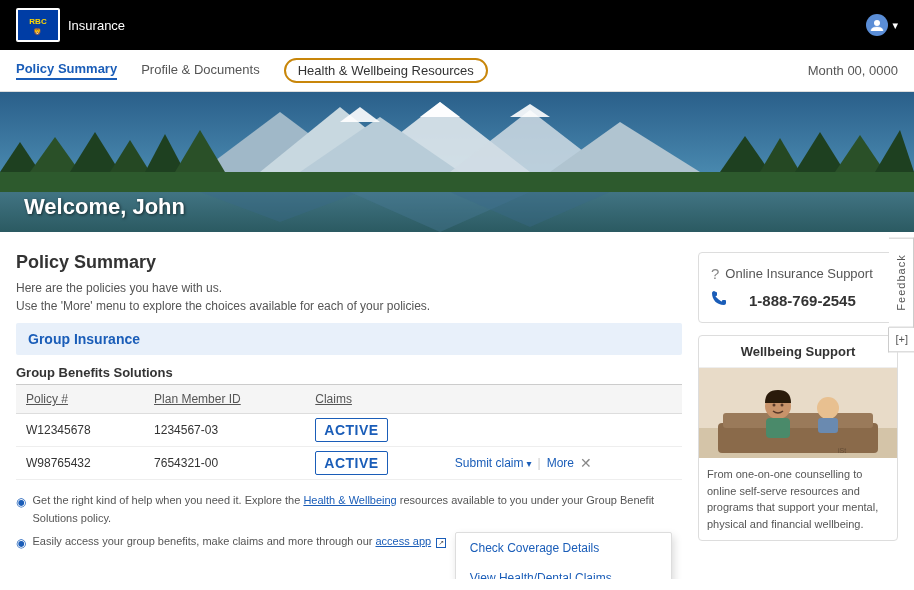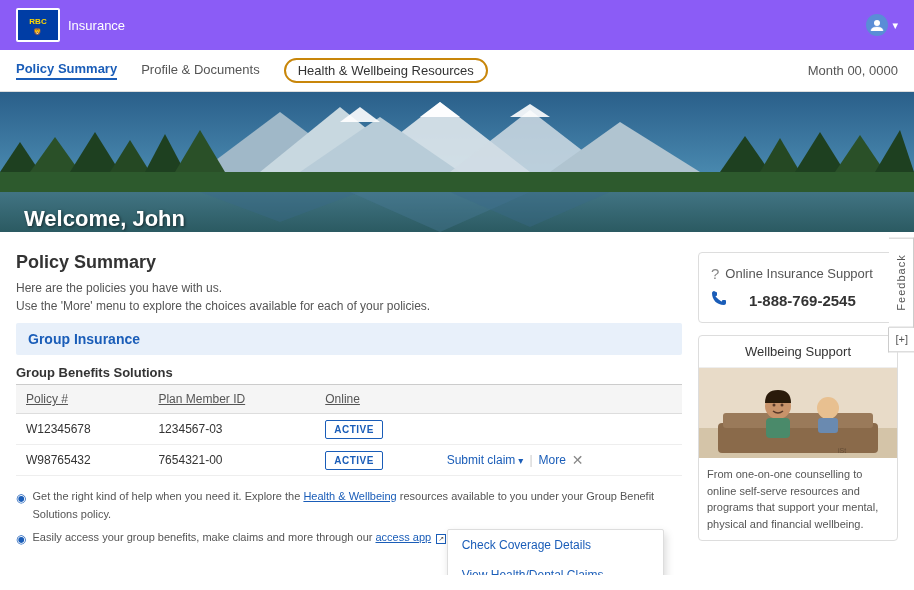--- a/index.html
+++ b/index.html
@@ -7,7 +7,7 @@
 
     
     .header {
-      background: #8b5cf6;
+      background: #000000;
       height: 50px;
       display: flex;
       align-items: center;

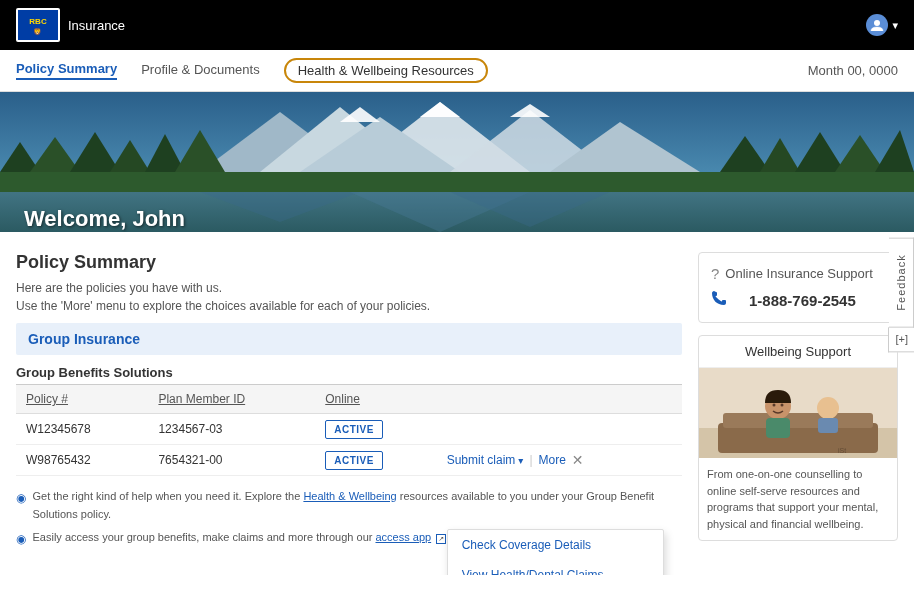--- a/index.html
+++ b/index.html
@@ -101,7 +101,7 @@
     }
     .hero-welcome {
       position: absolute;
-      bottom: 0;
+      bottom: 12px;
       left: 24px;
       color: #fff;
       font-size: 22px;

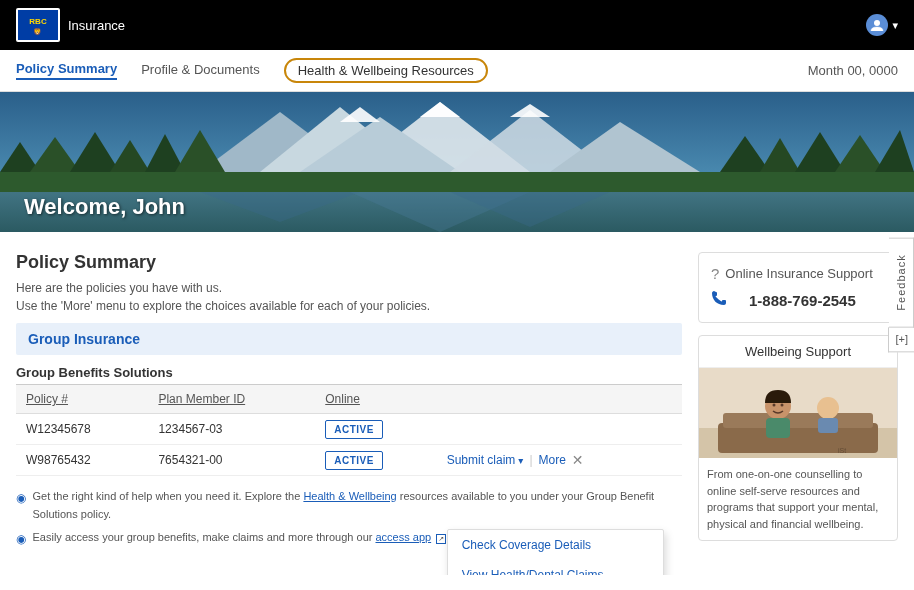--- a/index.html
+++ b/index.html
@@ -320,7 +320,7 @@
     .wellbeing-title {
       text-align: center;
       font-size: 13px;
-      font-weight: normal;
+      font-weight: bold;
       color: #333;
       padding: 8px;
       border-bottom: 1px solid #eee;

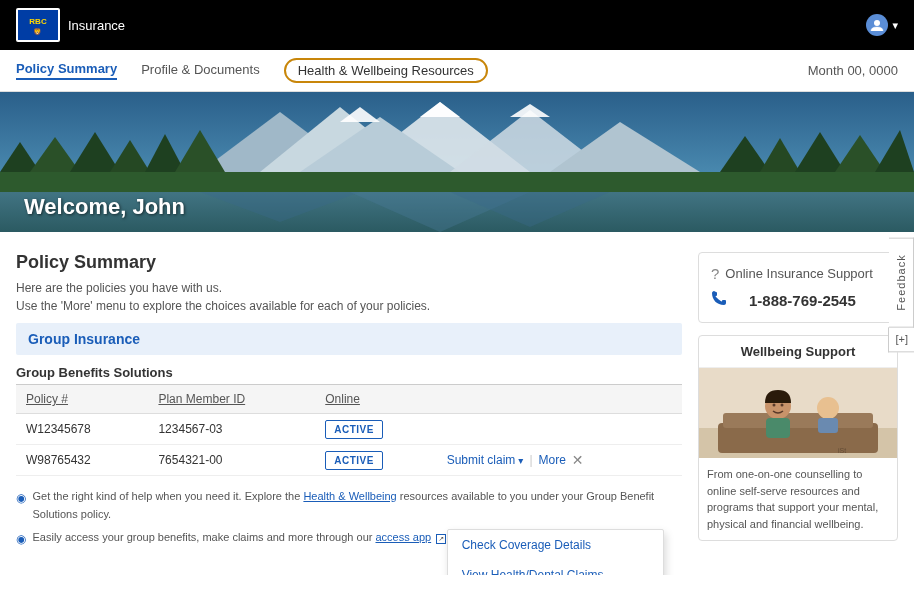--- a/index.html
+++ b/index.html
@@ -483,7 +483,7 @@
         <tr>
           <th>Policy #</th>
           <th>Plan Member ID</th>
-          <th>Online</th>
+          <th>Claims</th>
           <th></th>
         </tr>
       </thead>

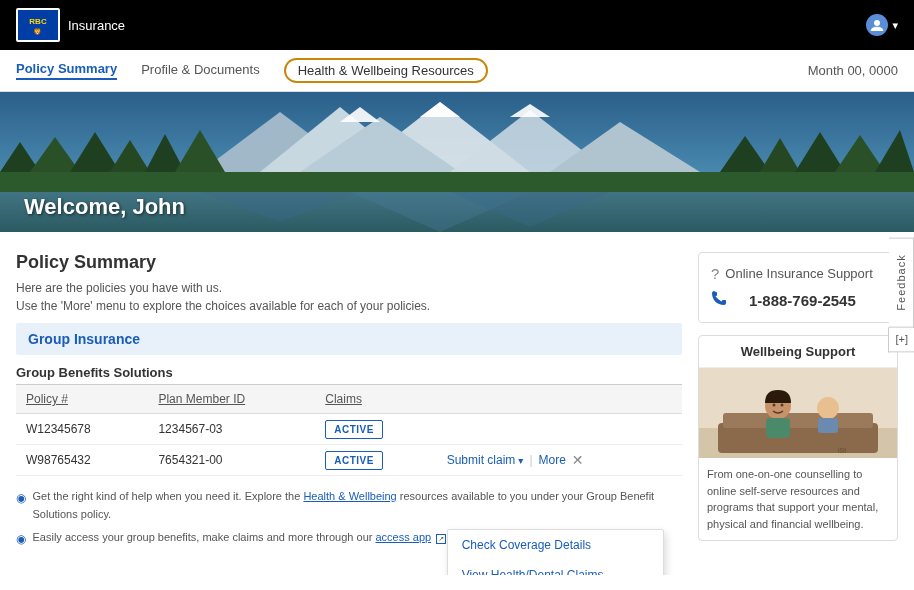--- a/index.html
+++ b/index.html
@@ -186,7 +186,7 @@
       background: #fff;
       border: 1px solid #1a5db8;
       color: #1a5db8;
-      font-size: 10px;
+      font-size: 14px;
       font-weight: bold;
       padding: 3px 8px;
       border-radius: 2px;

